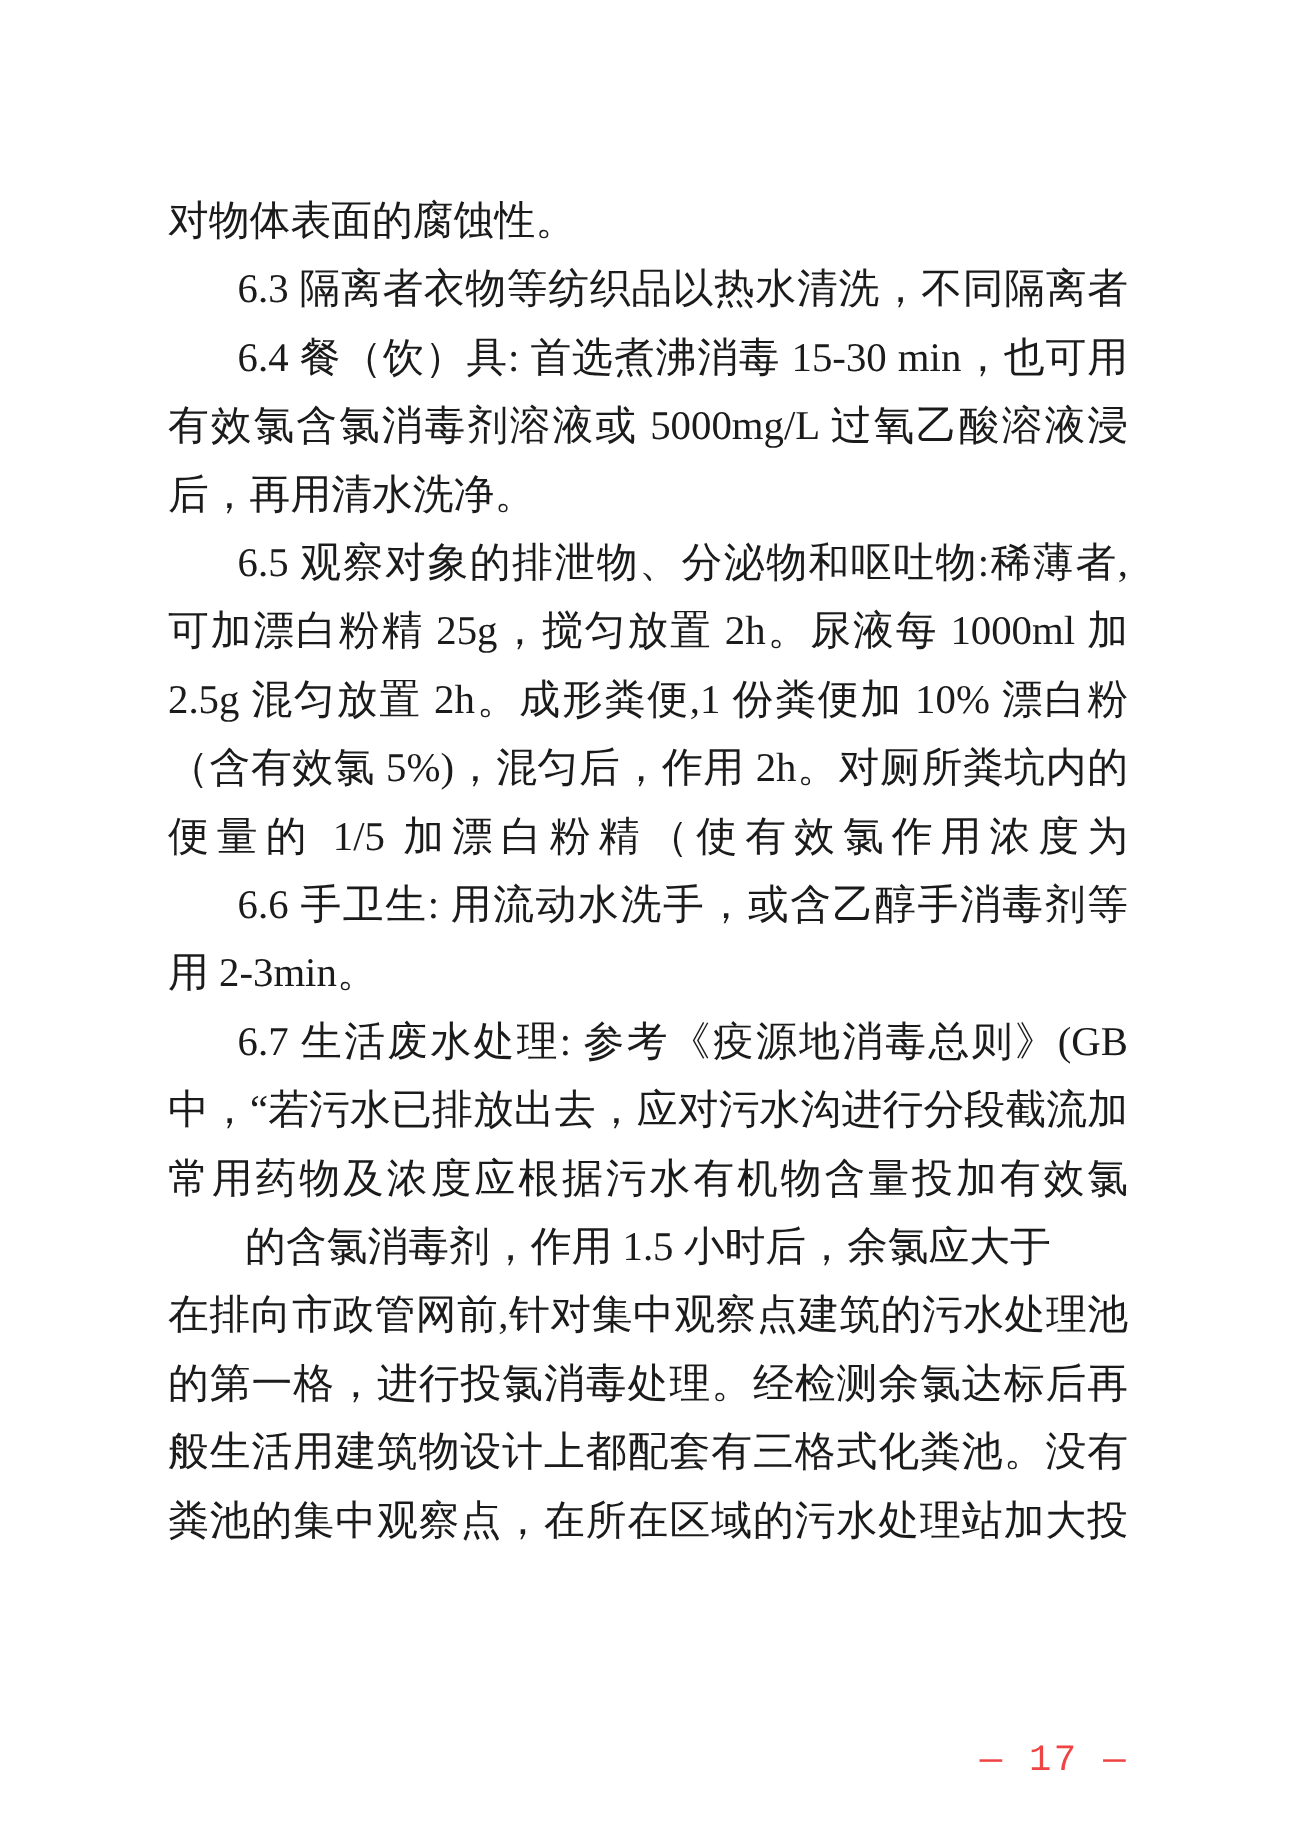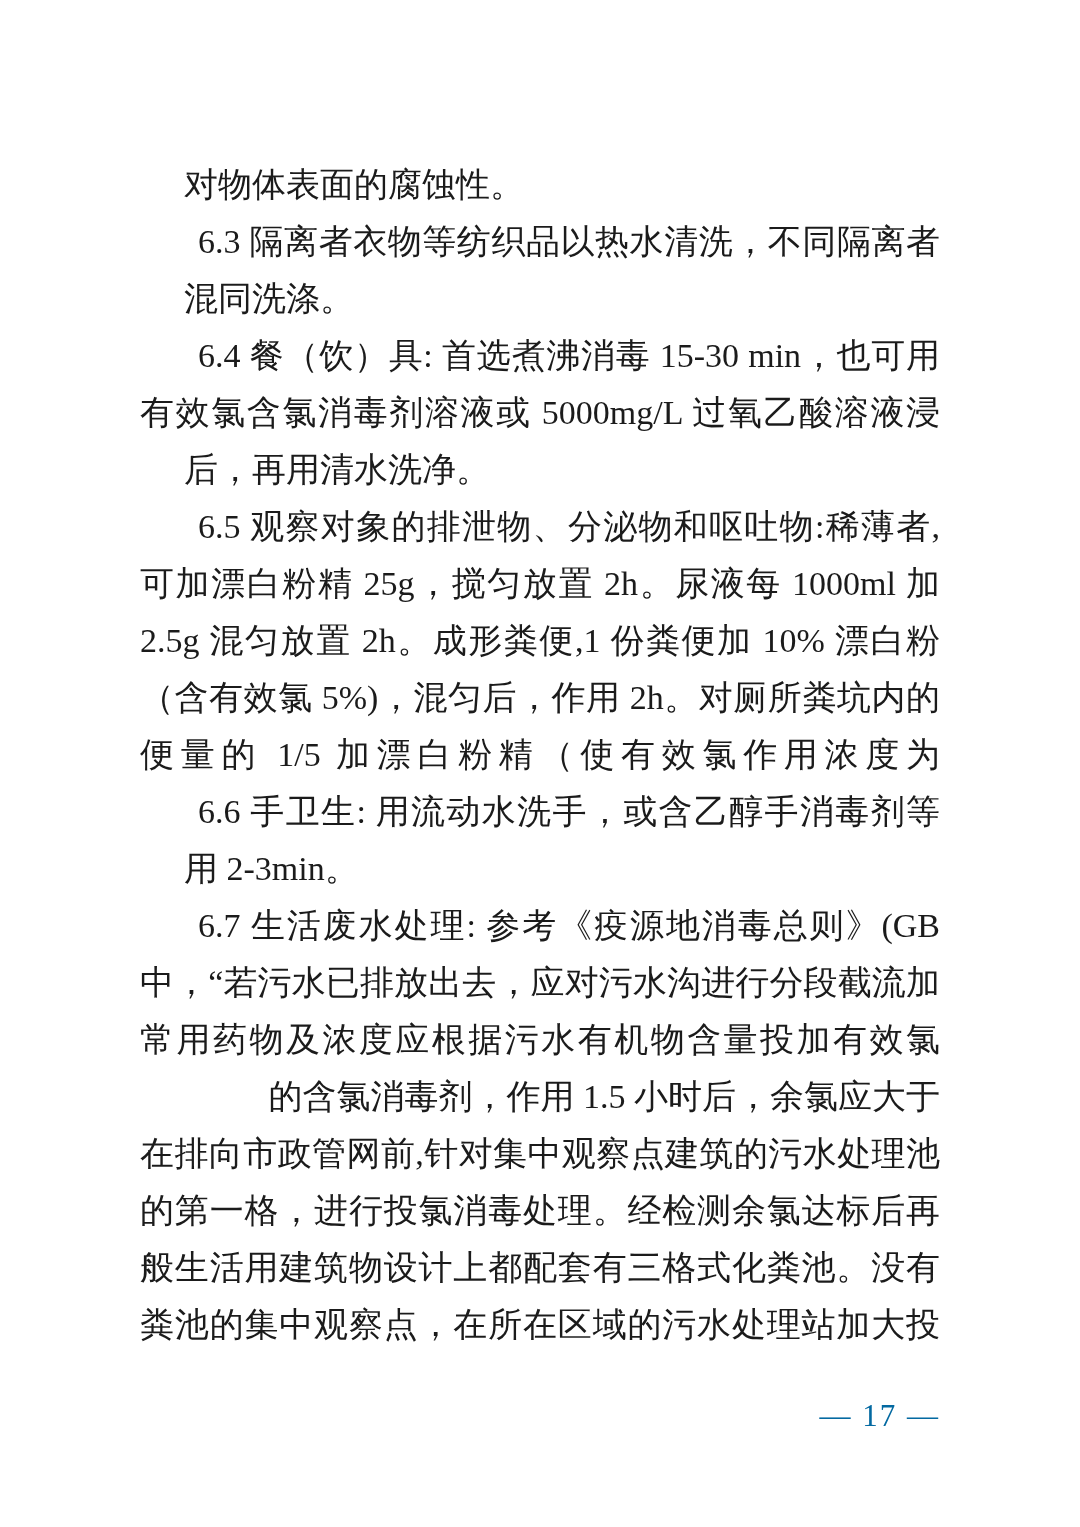--- a/index.html
+++ b/index.html
@@ -32,9 +32,8 @@
     color: #1b1b1b;
   }
   .line.short {
-    text-align: right;
+    text-align: center;
     text-align-last: left;
-    margin-left: 44px;
   }
   .line.indent {
     text-indent: 58px;

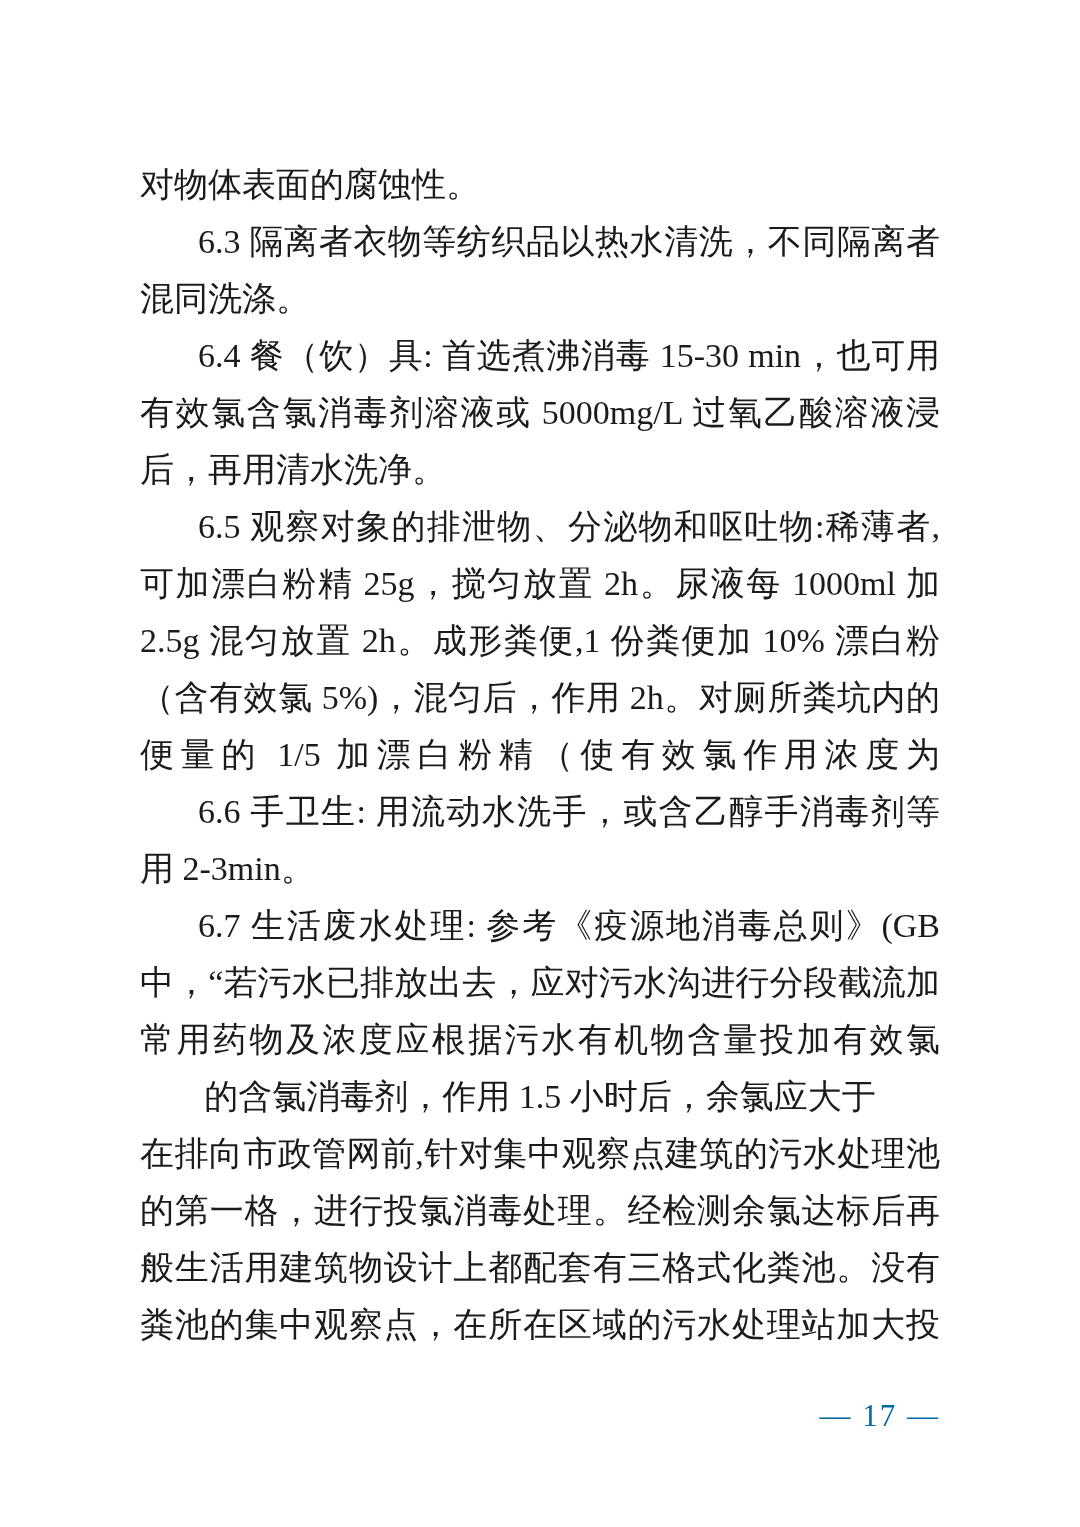--- a/index.html
+++ b/index.html
@@ -57,7 +57,6 @@
   <div class="content">
     <div class="line short">对物体表面的腐蚀性。</div>
     <div class="line indent">6.3 隔离者衣物等纺织品以热水清洗，不同隔离者衣物不得</div>
-    <div class="line short">混同洗涤。</div>
     <div class="line indent">6.4 餐（饮）具: 首选煮沸消毒 15-30 min，也可用 500mg/L</div>
     <div class="line">有效氯含氯消毒剂溶液或 5000mg/L 过氧乙酸溶液浸泡 30 min</div>
     <div class="line short">后，再用清水洗净。</div>

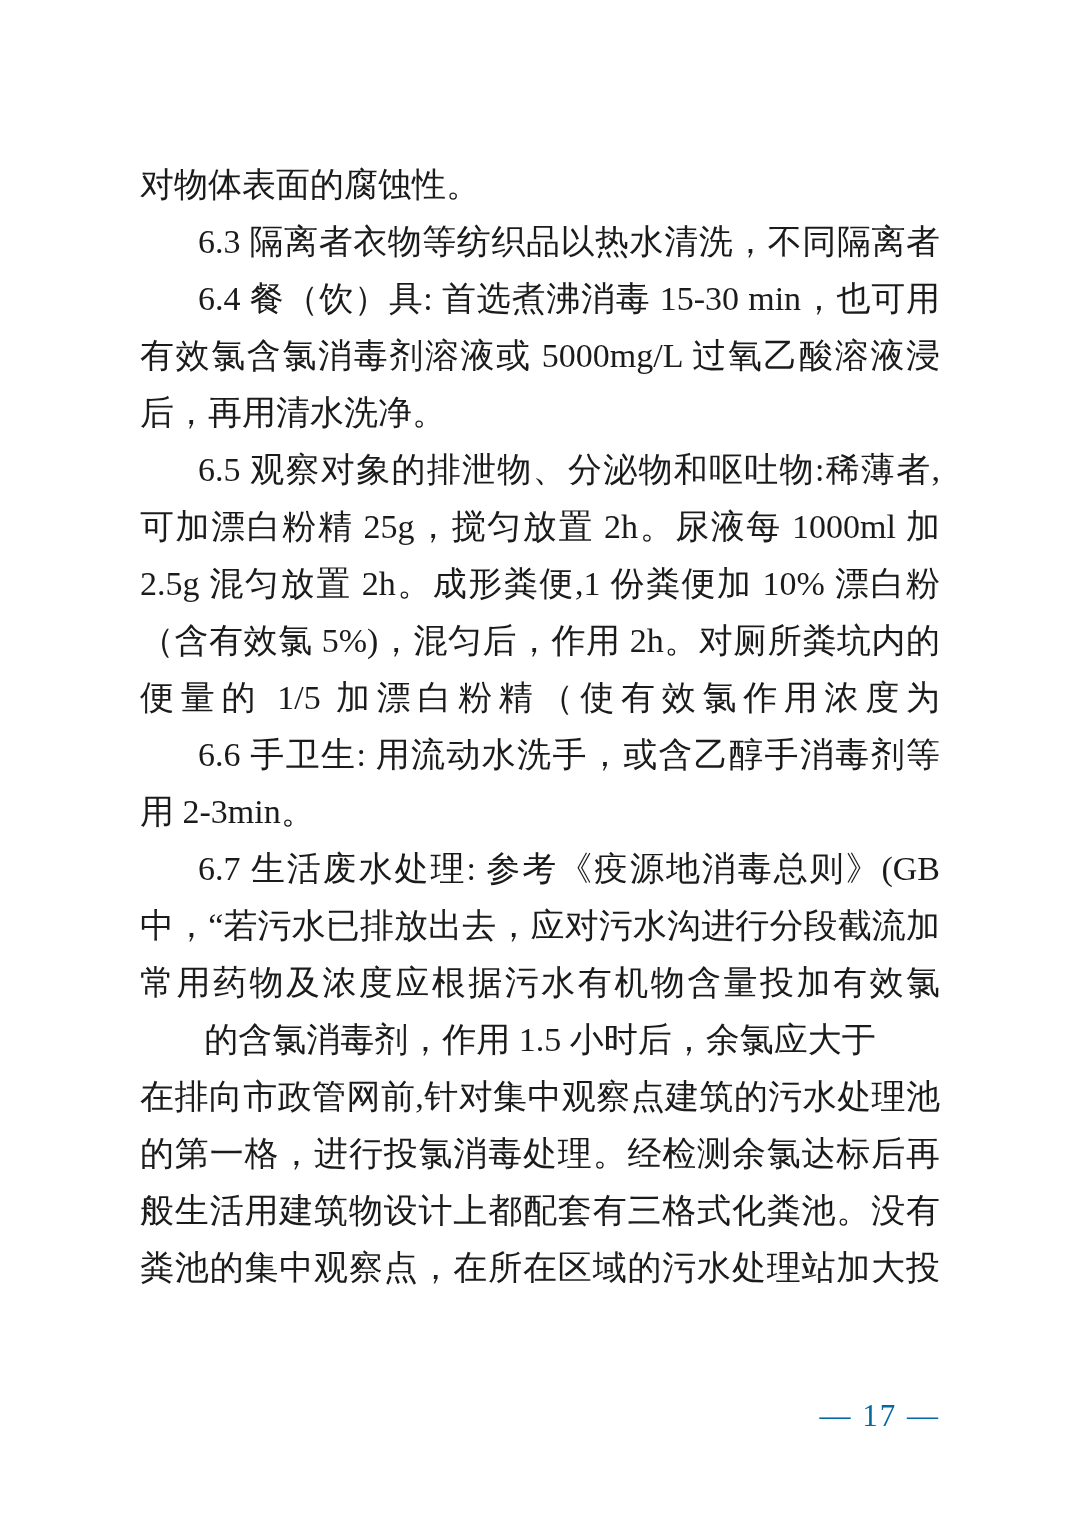--- a/index.html
+++ b/index.html
@@ -41,13 +41,14 @@
   .footer {
     position: absolute;
     right: 140px;
-    top: 1396px;
+    top: 1448px;
     height: 40px;
     line-height: 40px;
     font-size: 31px;
     text-align: right;
-    color: #0369a1;
+    color: #ef4444;
     letter-spacing: 2px;
+    font-family: Liberation Mono, monospace;
   }
 </style>
 </head>

